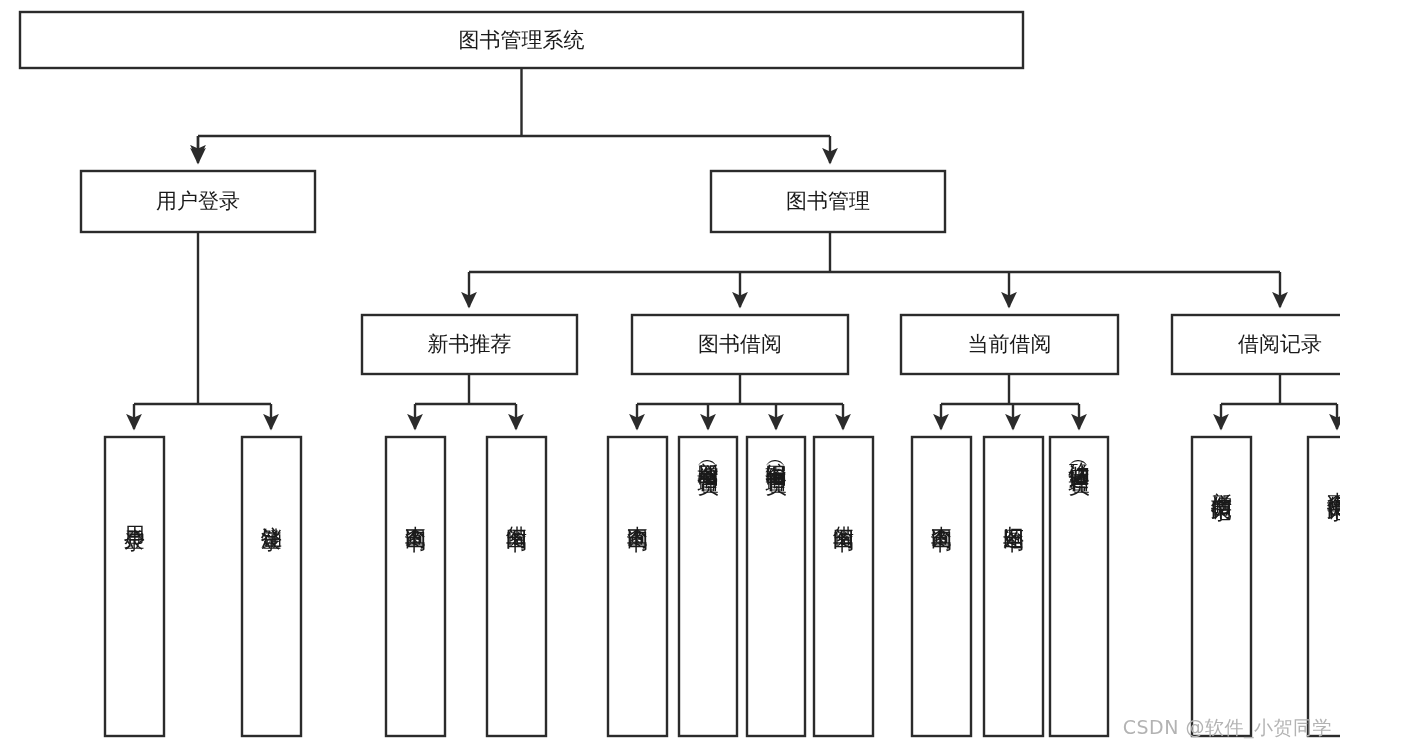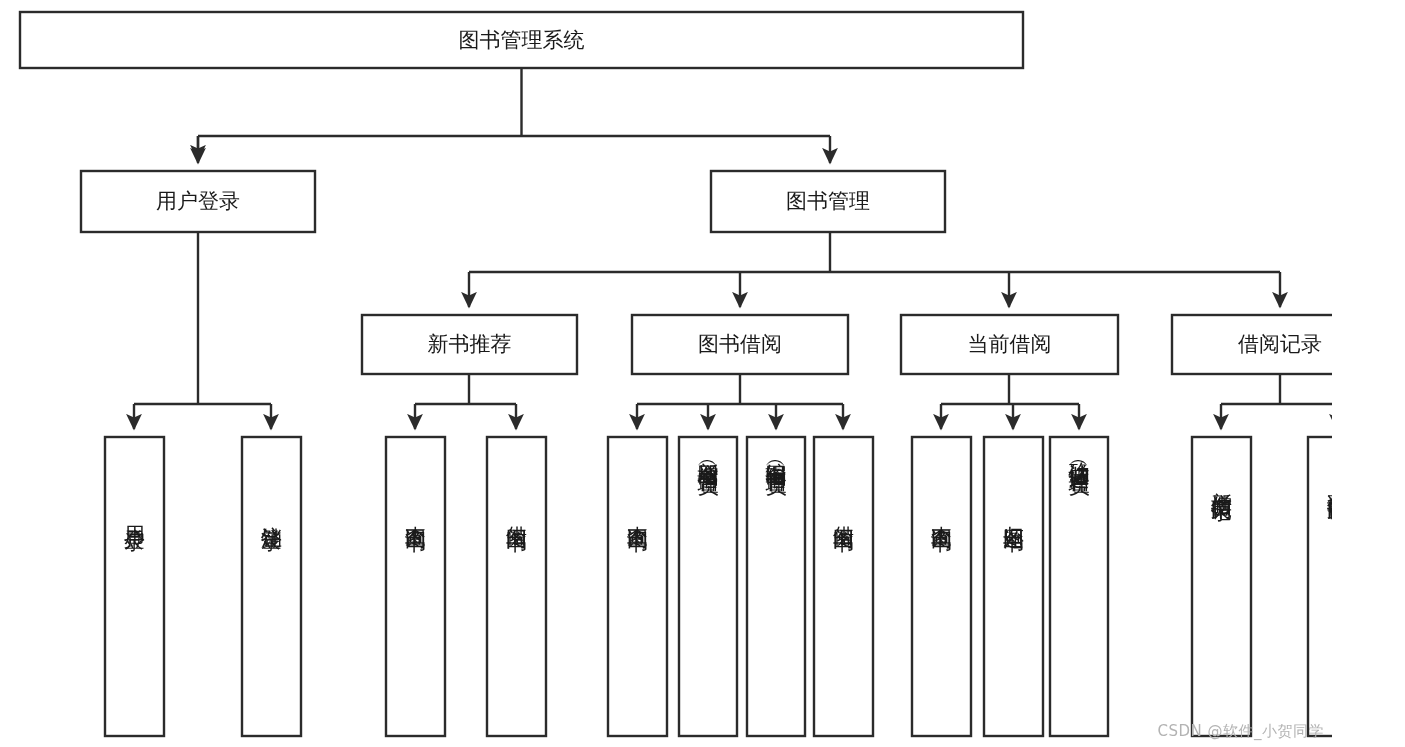--- a/index.html
+++ b/index.html
@@ -16,6 +16,7 @@
     height: 747px;
     background: #ffffff;
     overflow: hidden;
+    padding-left: 8px;
   }
   #diagram-svg {
     position: absolute;

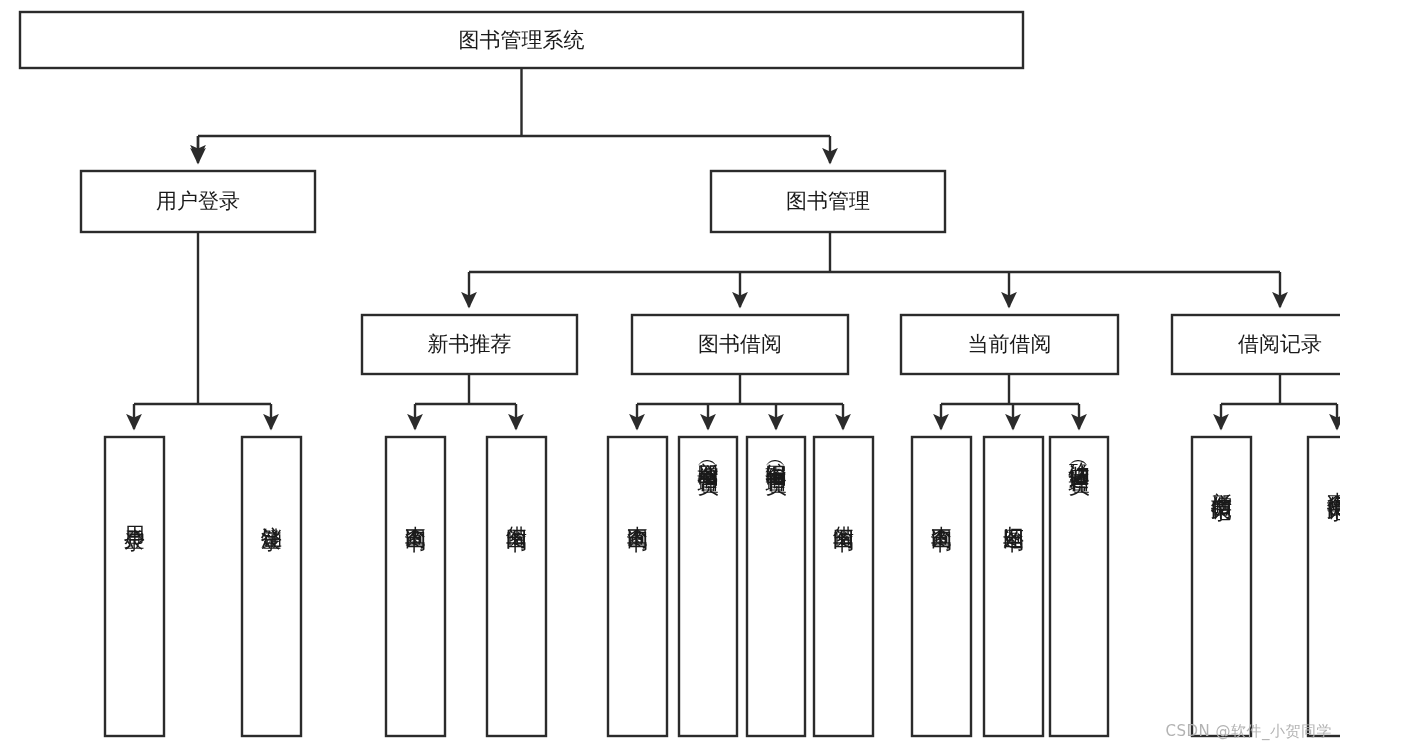--- a/index.html
+++ b/index.html
@@ -68,7 +68,7 @@
     right: 8px;
     bottom: 6px;
     font-family: "DejaVu Sans", "Liberation Sans", sans-serif;
-    font-size: 15px;
+    font-size: 19px;
     color: #b3b3b3;
     letter-spacing: 0.5px;
     white-space: nowrap;

